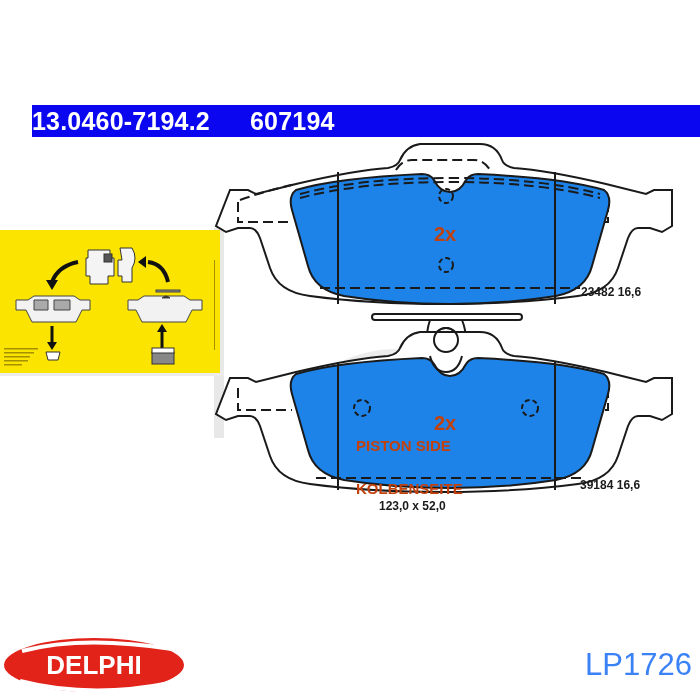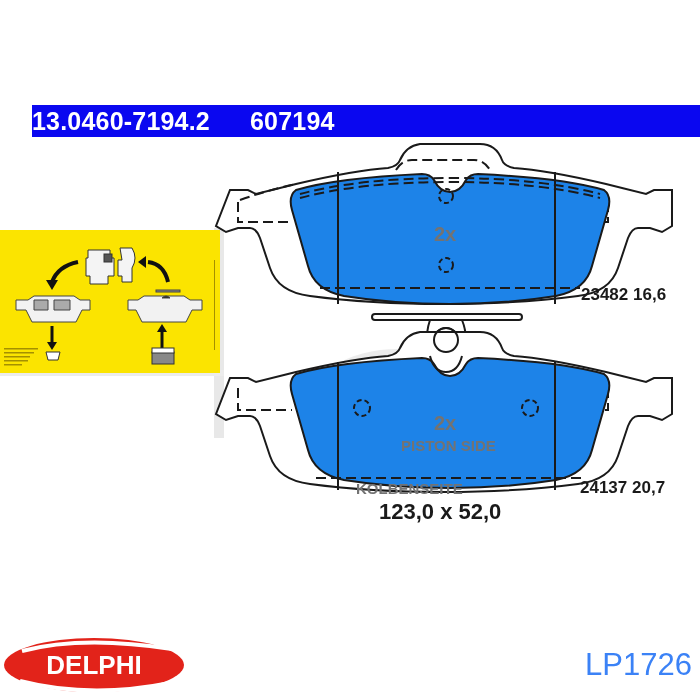--- a/index.html
+++ b/index.html
@@ -12,7 +12,7 @@
   .ghost-frame2 { position: absolute; left: 0; top: 370px; width: 224px; height: 6px; background: #ececec; }
   .label { position: absolute; font-weight: bold; color: #1a1a1a; font-size: 17px; }
   .dims { position: absolute; font-weight: bold; color: #1a1a1a; font-size: 22px; }
-  .pad-text { position: absolute; font-weight: bold; color: #737373; }
+  .pad-text { position: absolute; font-weight: bold; color: #c2410c; }
   svg { position: absolute; left: 0; top: 0; }
   .logo { position: absolute; left: 2px; top: 637px; width: 185px; height: 56px; text-decoration: underline; }
   .part-no { position: absolute; right: 8px; top: 647px; font-size: 31px; color: #3b82f6; }

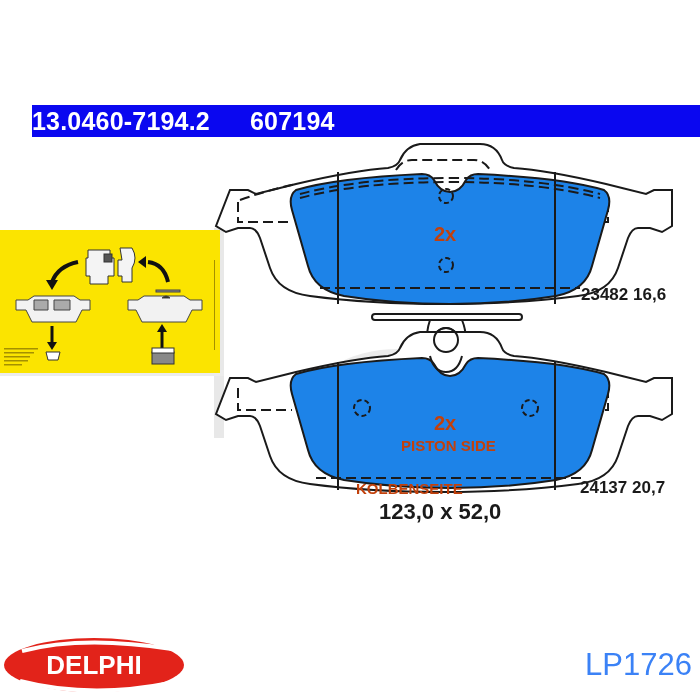--- a/index.html
+++ b/index.html
@@ -10,7 +10,7 @@
   .yellow-panel { position: absolute; left: 0; top: 230px; width: 220px; height: 143px; background: #fbe400; }
   .ghost-frame { position: absolute; left: 214px; top: 228px; width: 10px; height: 210px; background: #e8e8e8; }
   .ghost-frame2 { position: absolute; left: 0; top: 370px; width: 224px; height: 6px; background: #ececec; }
-  .label { position: absolute; font-weight: bold; color: #1a1a1a; font-size: 17px; }
+  .label { position: absolute; font-weight: bold; color: #1a1a1a; font-size: 12px; }
   .dims { position: absolute; font-weight: bold; color: #1a1a1a; font-size: 22px; }
   .pad-text { position: absolute; font-weight: bold; color: #c2410c; }
   svg { position: absolute; left: 0; top: 0; }

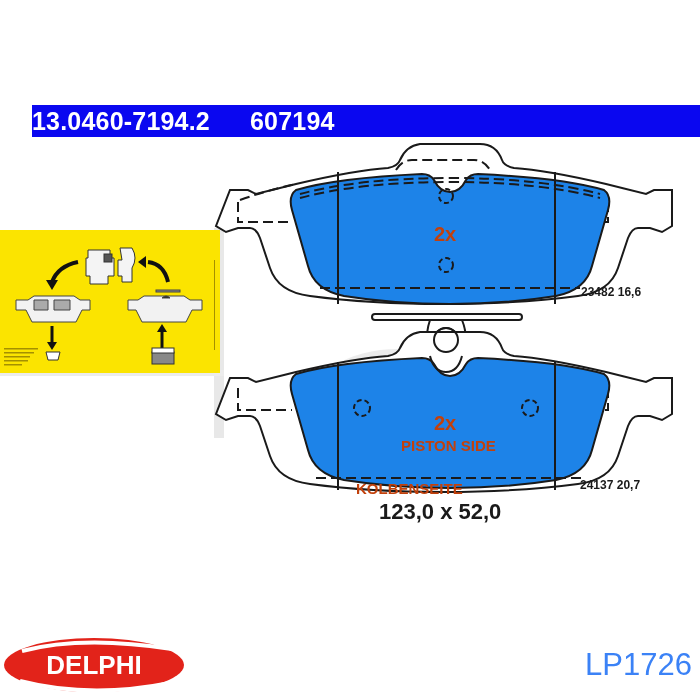--- a/index.html
+++ b/index.html
@@ -126,7 +126,7 @@
 
 <div class="pad-text" style="left:434px; top:223px; font-size:20px;">2x</div>
 <div class="pad-text" style="left:434px; top:412px; font-size:20px;">2x</div>
-<div class="pad-text" style="left:356px; top:437px; font-size:15px;margin-left:45px;">PISTON SIDE</div>
+<div class="pad-text" style="left:356px; top:437px; font-size:15px;">PISTON SIDE</div>
 <div class="pad-text" style="left:356px; top:480px; font-size:15px;">KOLBENSEITE</div>
 
 <div class="label" style="left:581px; top:285px;">23482 16,6</div>

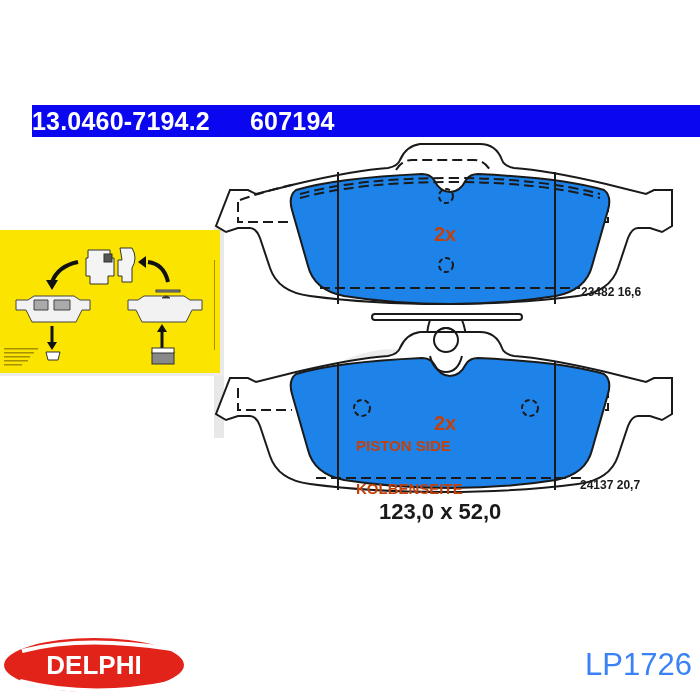--- a/index.html
+++ b/index.html
@@ -130,7 +130,7 @@
 <div class="pad-text" style="left:356px; top:480px; font-size:15px;">KOLBENSEITE</div>
 
 <div class="label" style="left:581px; top:285px;">23482 16,6</div>
-<div class="label" style="left:580px; top:478px;">24137 20,7</div>
+<div class="label" style="left:580px; top:478px;">39184 16,6</div>
 <div class="dims" style="left:379px; top:499px;">123,0 x 52,0</div>
 
 <div class="logo">

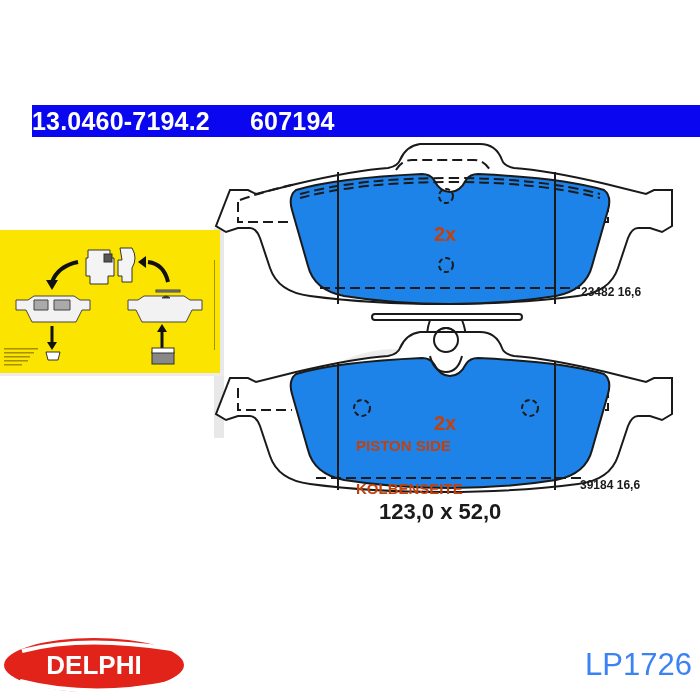--- a/index.html
+++ b/index.html
@@ -11,7 +11,7 @@
   .ghost-frame { position: absolute; left: 214px; top: 228px; width: 10px; height: 210px; background: #e8e8e8; }
   .ghost-frame2 { position: absolute; left: 0; top: 370px; width: 224px; height: 6px; background: #ececec; }
   .label { position: absolute; font-weight: bold; color: #1a1a1a; font-size: 12px; }
-  .dims { position: absolute; font-weight: bold; color: #1a1a1a; font-size: 22px; }
+  .dims { position: absolute; font-weight: bold; color: #1a1a1a; font-size: 12px; }
   .pad-text { position: absolute; font-weight: bold; color: #c2410c; }
   svg { position: absolute; left: 0; top: 0; }
   .logo { position: absolute; left: 2px; top: 637px; width: 185px; height: 56px; text-decoration: underline; }

